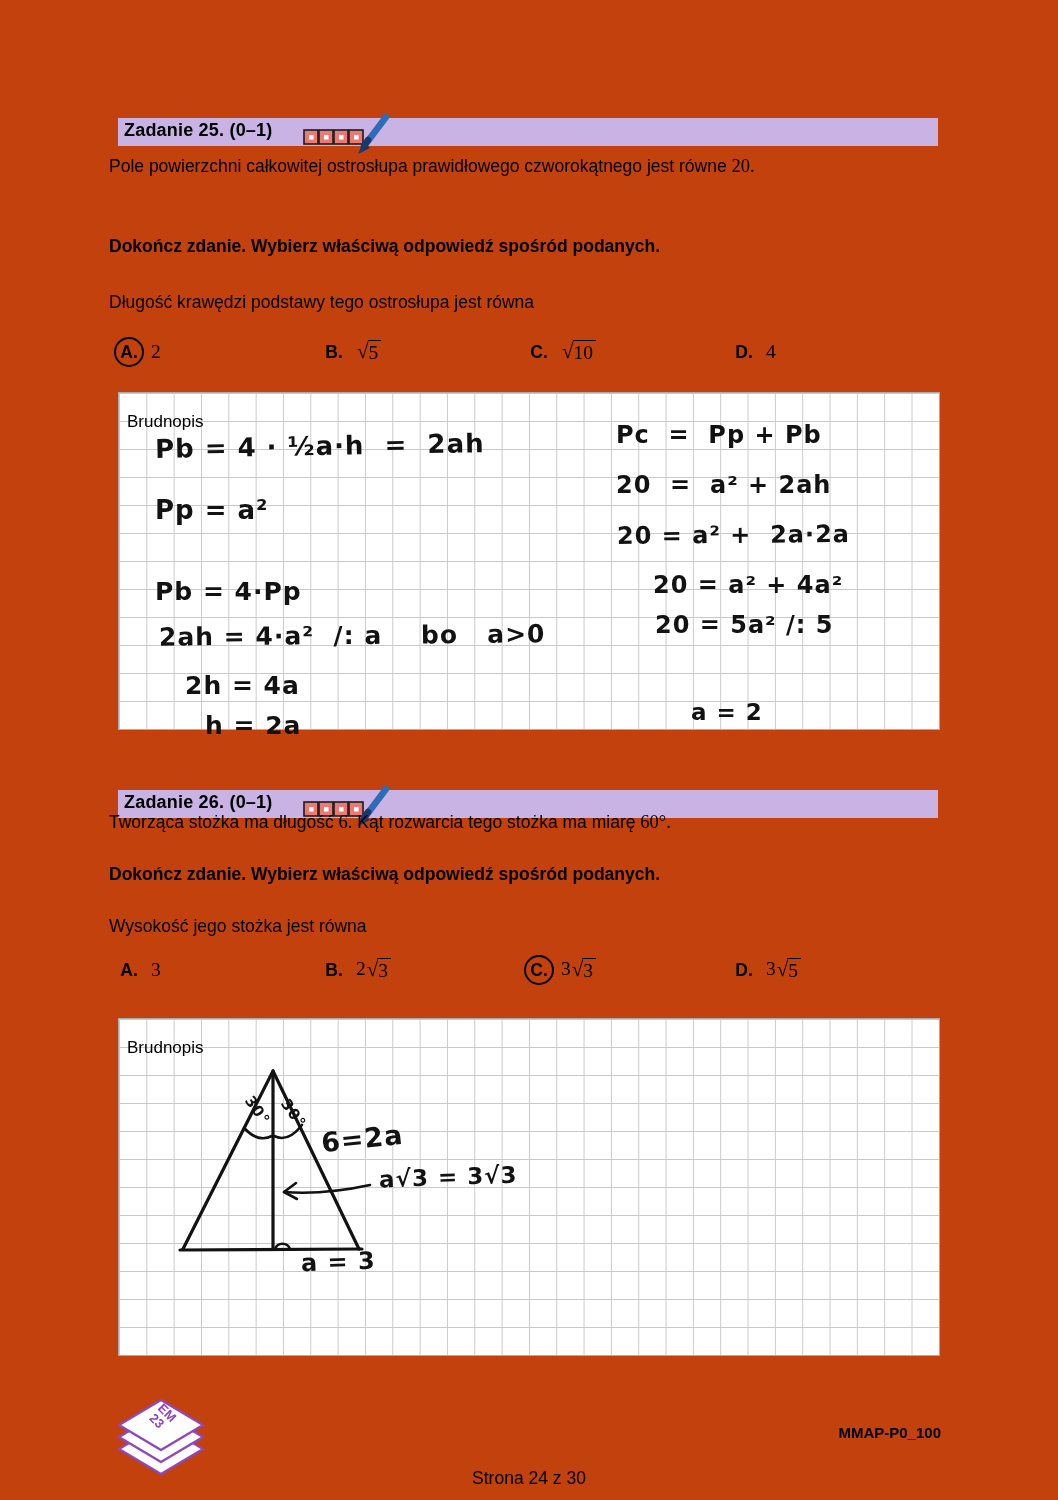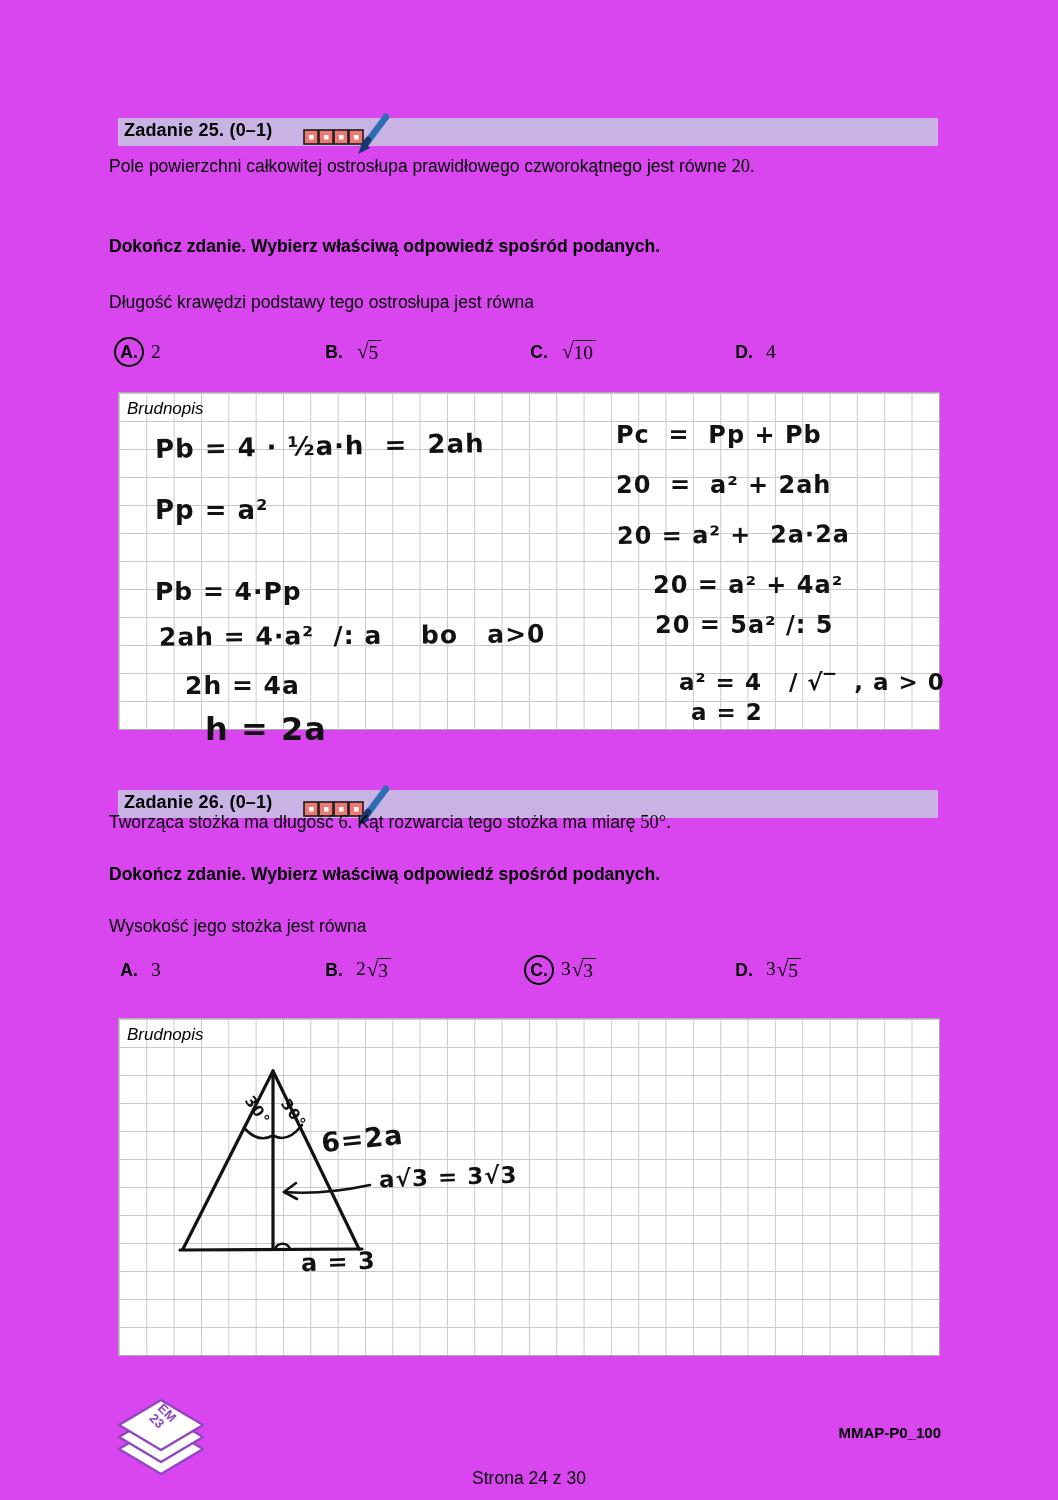--- a/index.html
+++ b/index.html
@@ -3,7 +3,7 @@
 <meta charset="utf-8">
 <style>
   html,body{margin:0;padding:0;background:#ffffff;}
-  .page{position:relative;width:1058px;height:1500px;background:#d946ef;overflow:hidden;
+  .page{position:relative;width:1058px;height:1500px;background:#c2410c;overflow:hidden;
         font-family:"Liberation Sans",sans-serif;color:#000;}
   
   .task-bar{position:absolute;left:118px;width:820px;height:28px;background:#c8b3e4;}

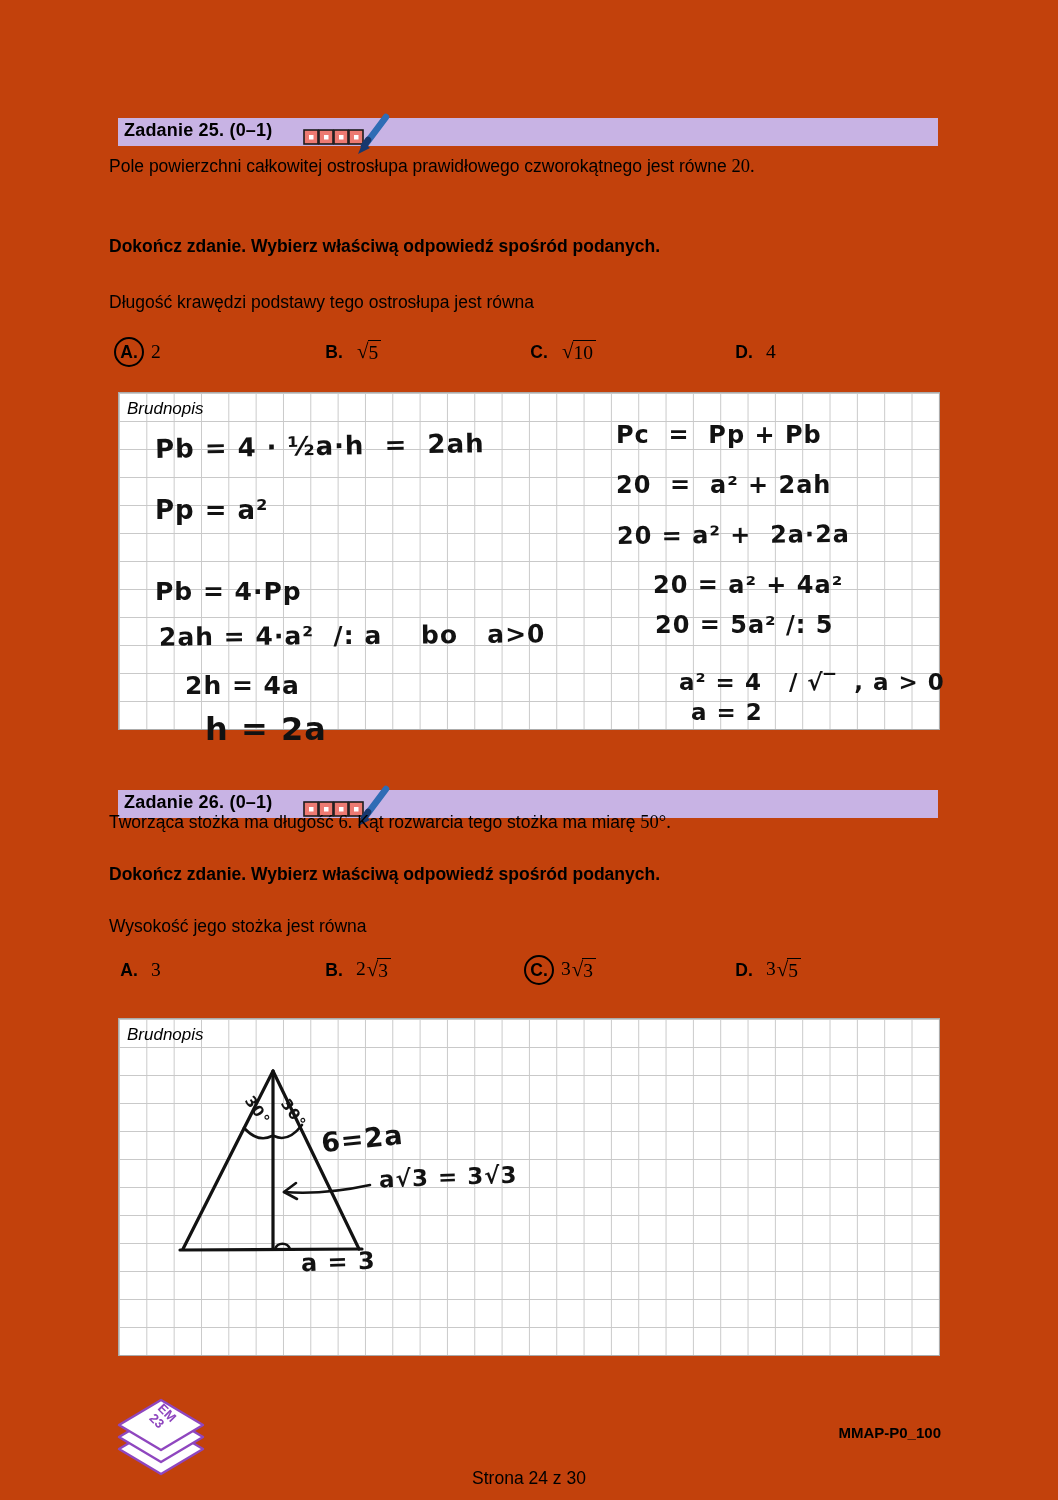--- a/index.html
+++ b/index.html
@@ -30,7 +30,7 @@
                        linear-gradient(to bottom,#c9c9c9 1px,transparent 1px);
       background-size:27.33px 28px;
       border:1px solid #ababab;}
-  .scratch-label{position:absolute;left:8px;top:6px;font-style:italic;font-size:17px;}
+  .scratch-label{position:absolute;left:8px;top:19px;font-size:17px;}
   .hw{position:absolute;font-family:"DejaVu Sans",sans-serif;font-weight:700;color:#121212;
       letter-spacing:1px;white-space:pre;line-height:1.05;}
   .sketch-svg{position:absolute;left:0;top:0;}

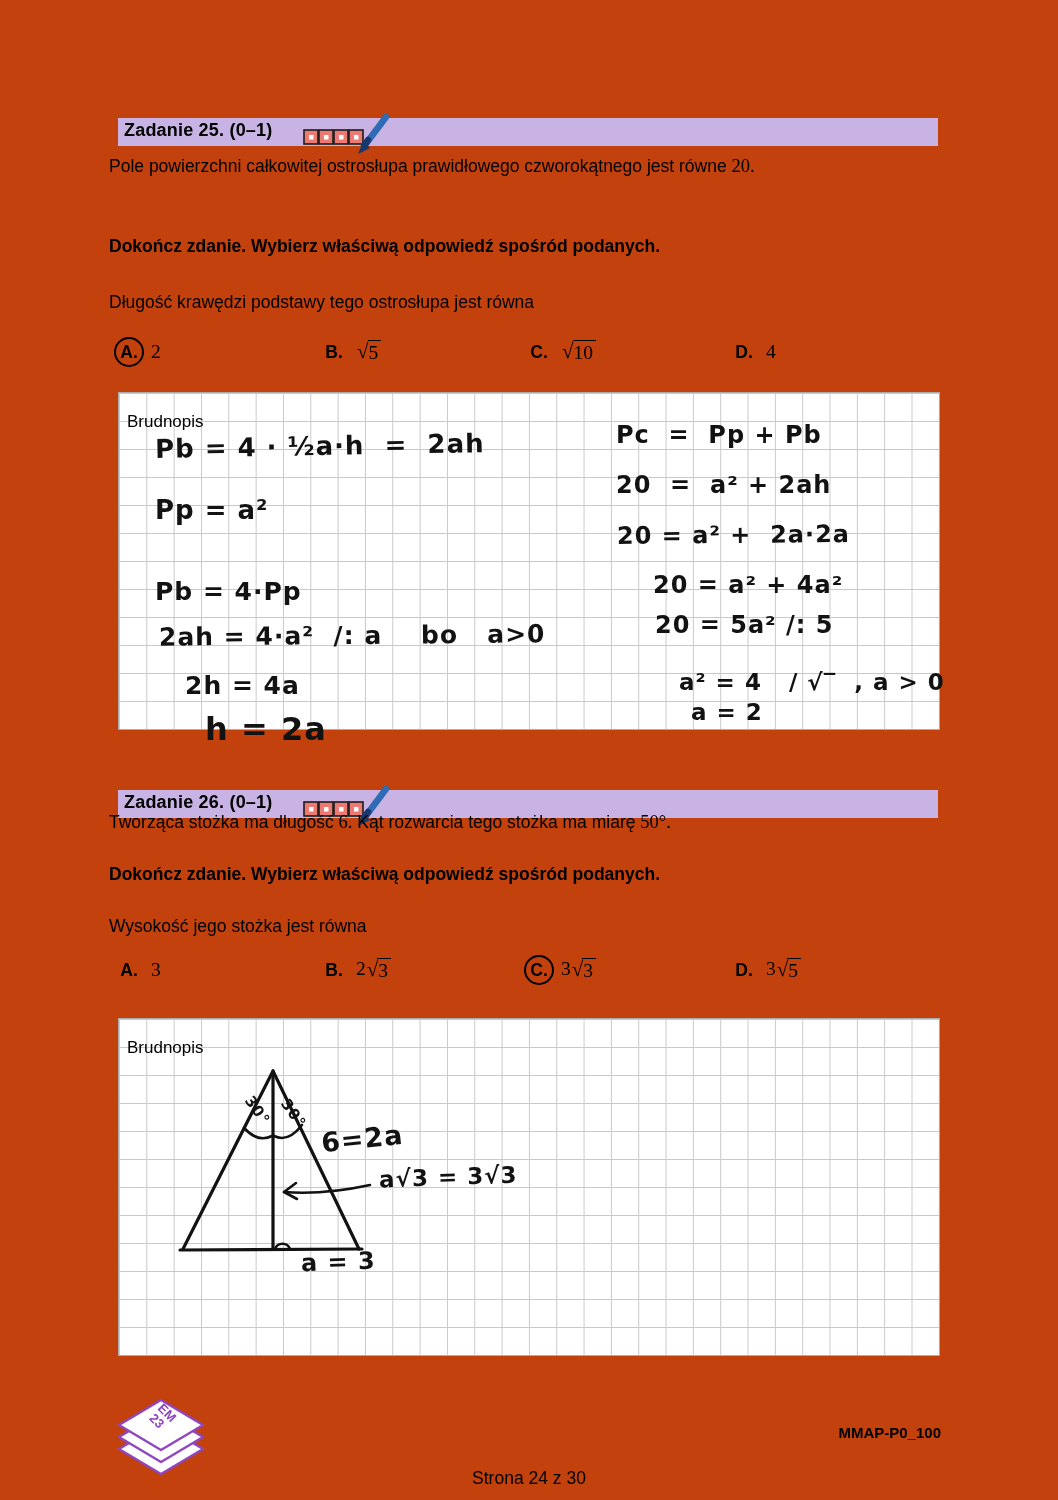--- a/index.html
+++ b/index.html
@@ -119,7 +119,6 @@
       <div class="hw" style="left:498px;top:130px;font-size:24px;transform:rotate(-0.5deg)">20 = a² +  2a·2a</div>
       <div class="hw" style="left:534px;top:180px;font-size:24px">20 = a² + 4a²</div>
       <div class="hw" style="left:536px;top:220px;font-size:24px">20 = 5a² /: 5</div>
-      <div class="hw" style="left:560px;top:277px;font-size:23px">a² = 4   / √‾  , a &gt; 0</div>
       <div class="hw" style="left:572px;top:307px;font-size:23px">a = 2</div>
     </div>
   </section>

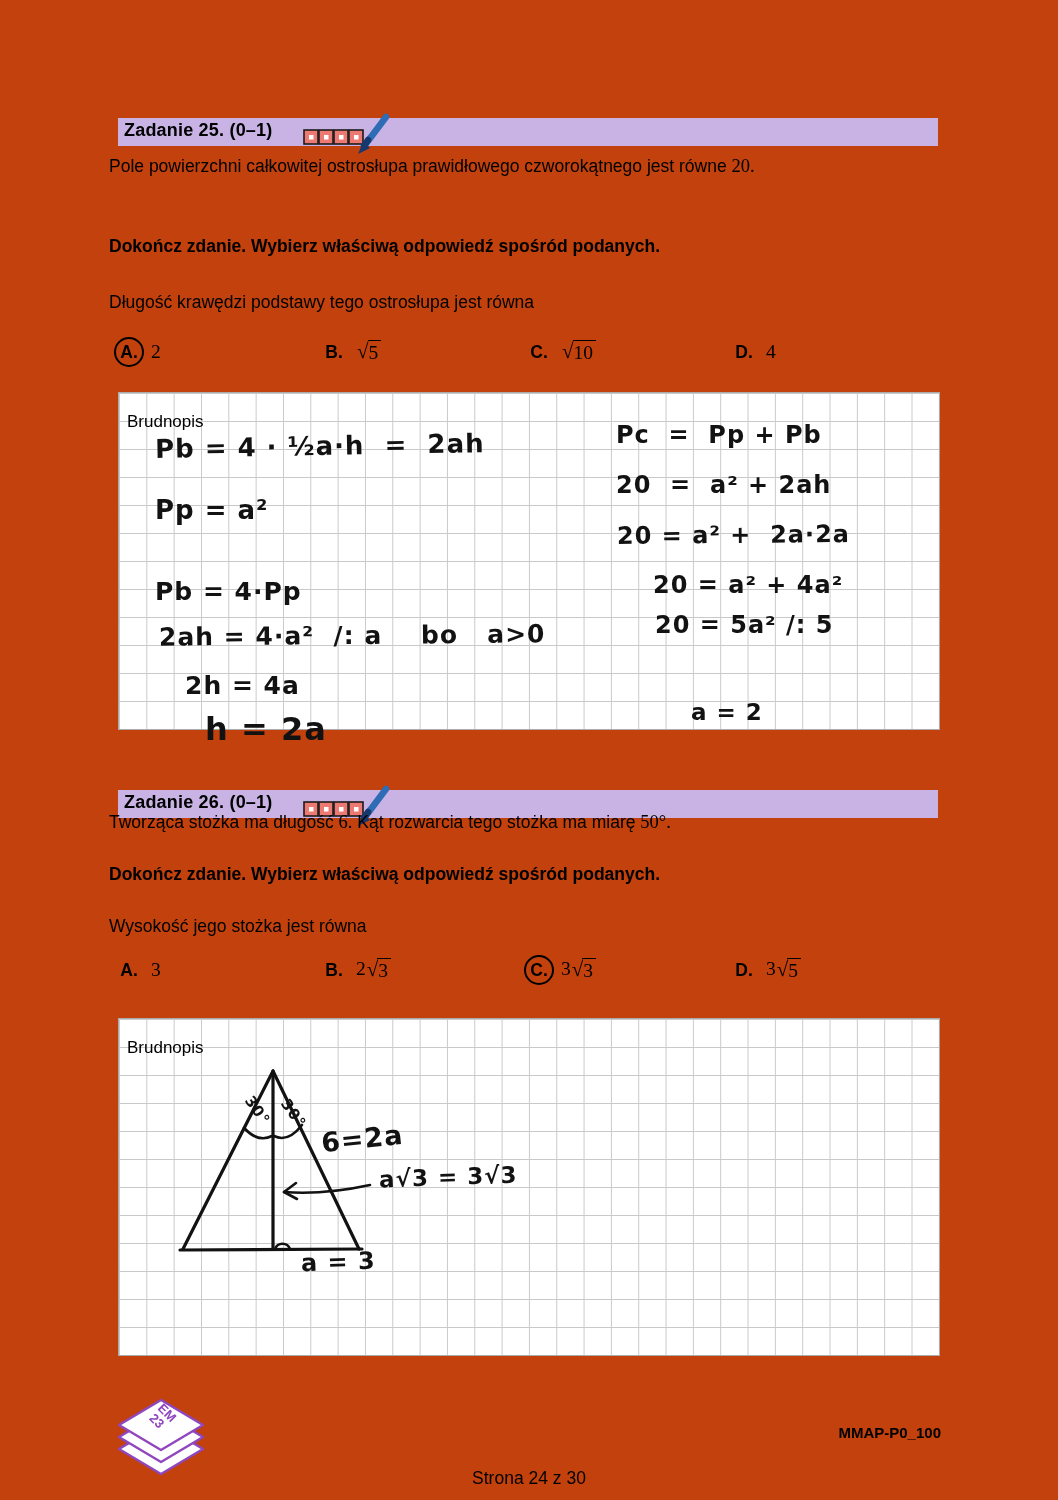--- a/index.html
+++ b/index.html
@@ -113,7 +113,7 @@
       <div class="hw" style="left:36px;top:186px;font-size:25px">Pb = 4·Pp</div>
       <div class="hw" style="left:40px;top:230px;font-size:25px;transform:rotate(-0.5deg)">2ah = 4·a²  /: a    bo   a&gt;0</div>
       <div class="hw" style="left:66px;top:280px;font-size:25px">2h = 4a</div>
-      <div class="hw" style="left:86px;top:320px;font-size:32px">h = 2a</div>
+      <div class="hw" style="left:86px;top:320px;font-size:25px">h = 2a</div>
       <div class="hw" style="left:497px;top:30px;font-size:24px">Pc  =  Pp + Pb</div>
       <div class="hw" style="left:497px;top:80px;font-size:24px">20  =  a² + 2ah</div>
       <div class="hw" style="left:498px;top:130px;font-size:24px;transform:rotate(-0.5deg)">20 = a² +  2a·2a</div>

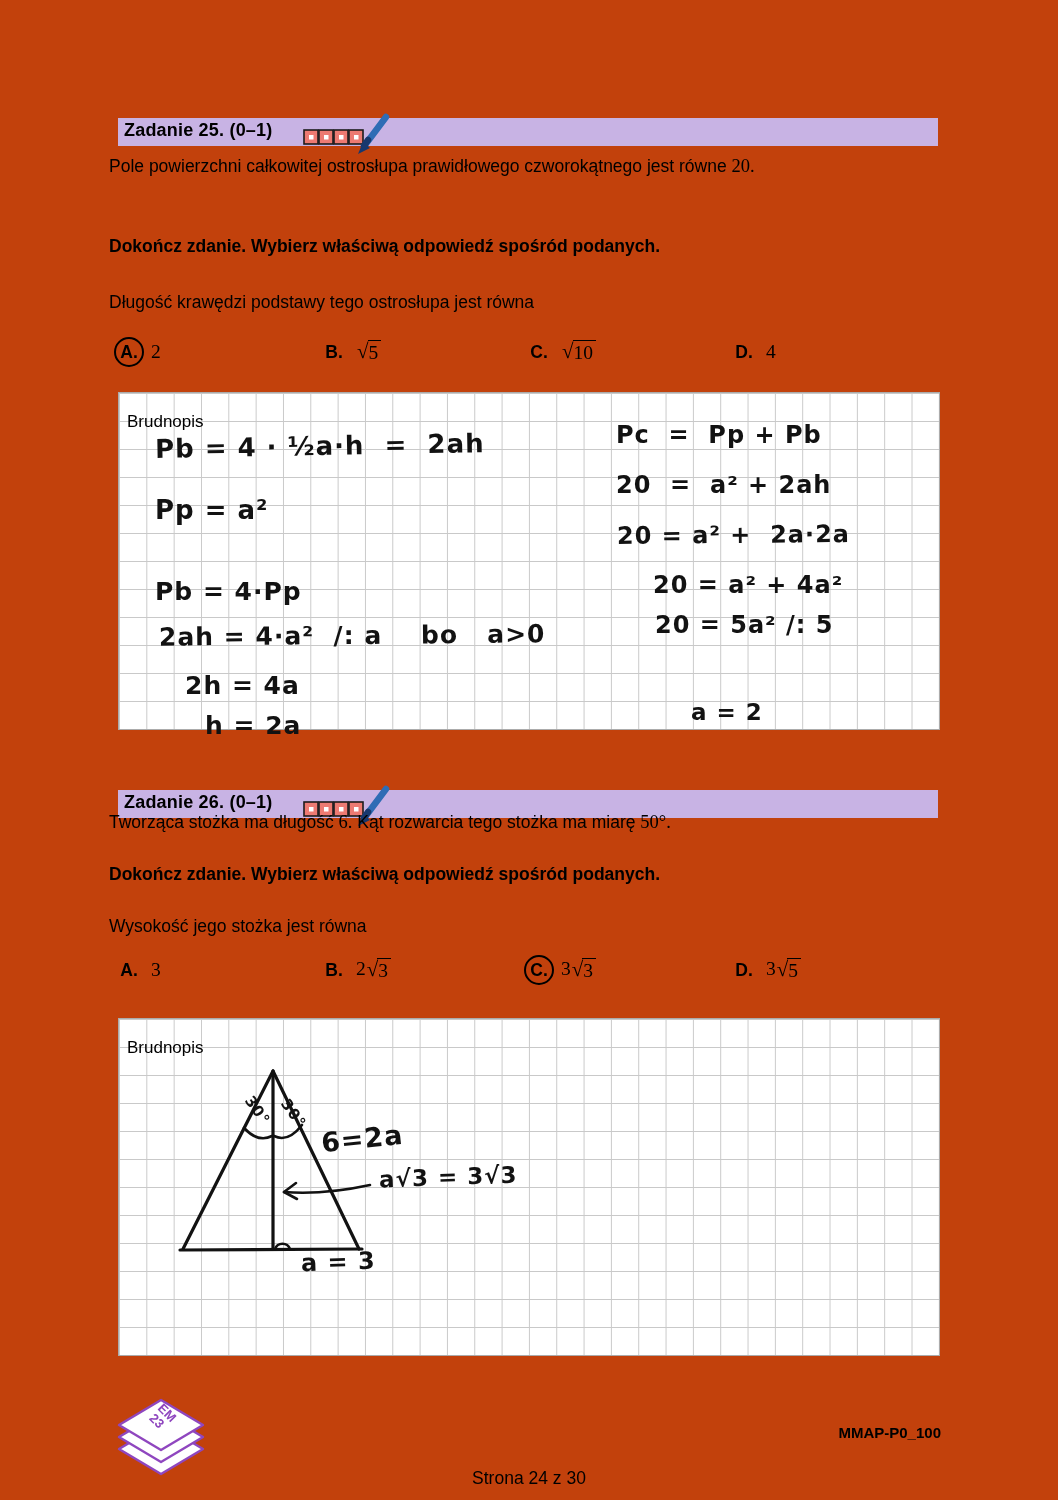--- a/index.html
+++ b/index.html
@@ -145,7 +145,7 @@
       </svg>
     </header>
 
-    <p class="body-text" style="top:806px"><span>Tworząca stożka ma długość </span><span class="math-num">6.</span><span>  Kąt rozwarcia tego stożka ma miarę </span><span class="math-num">50°.</span></p>
+    <p class="body-text" style="top:806px"><span>Tworząca stożka ma długość </span><span class="math-num">6.</span><span>  Kąt rozwarcia tego stożka ma miarę </span><span class="math-num">60°.</span></p>
 
     <p class="body-text bold" style="top:858px">Dokończ zdanie. Wybierz właściwą odpowiedź spośród podanych.</p>
     <p class="body-text" style="top:910px">Wysokość jego stożka jest równa</p>

